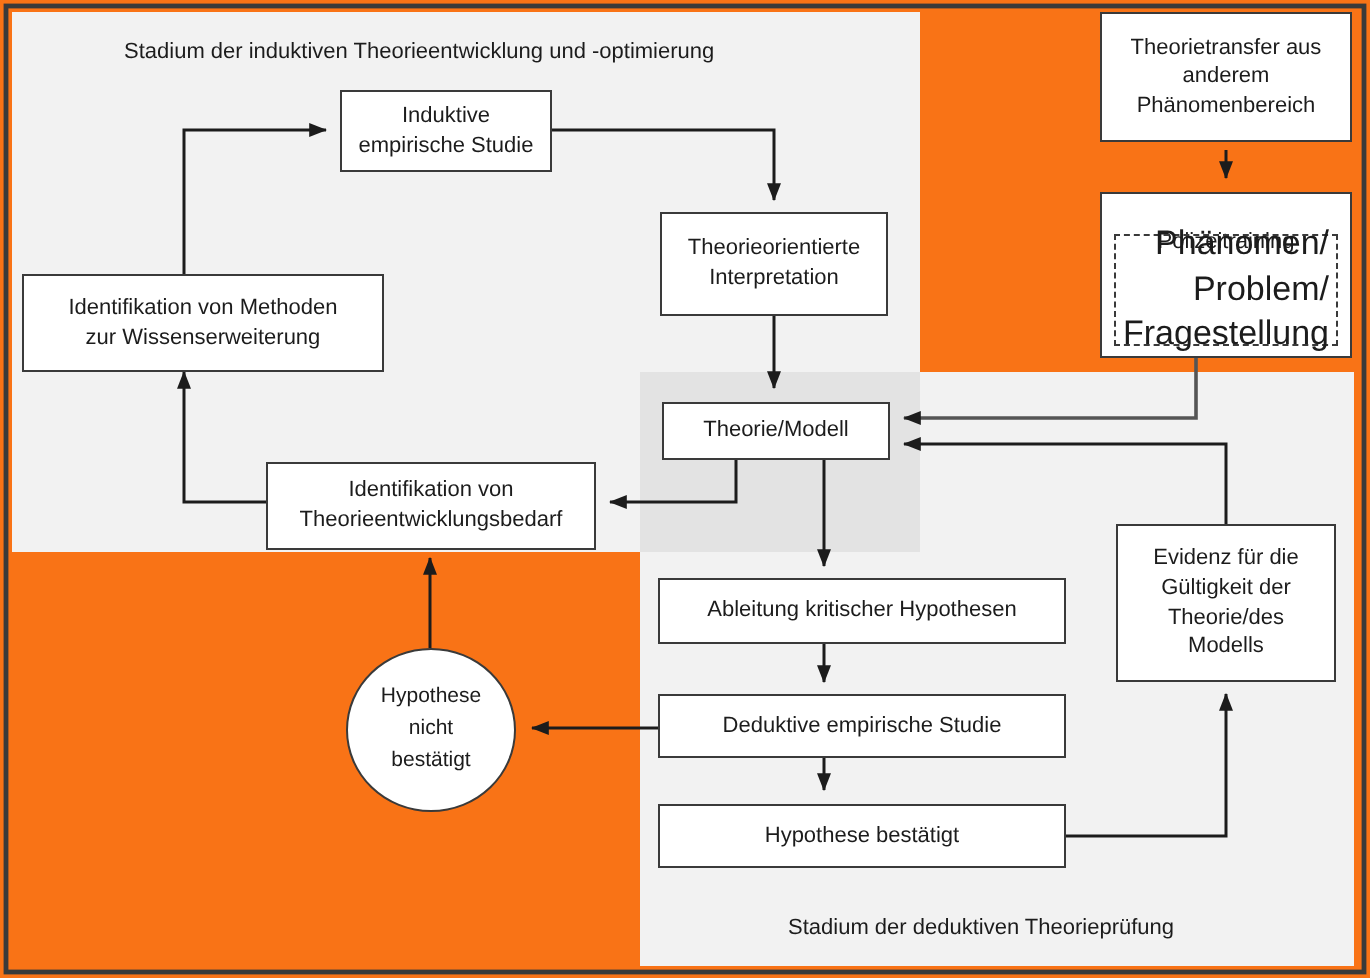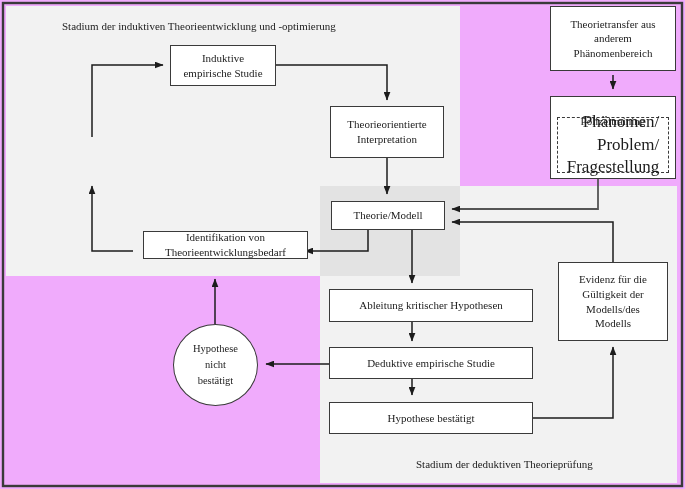--- a/index.html
+++ b/index.html
@@ -11,8 +11,8 @@
     position: relative;
     width: 685px;
     height: 489px;
-    background: #f0abfc;
-    font-family: Liberation Serif, serif;
+    background: #f97316;
+    font-family: Liberation Sans, sans-serif;
     overflow: hidden;
   }
   #svg-layer {

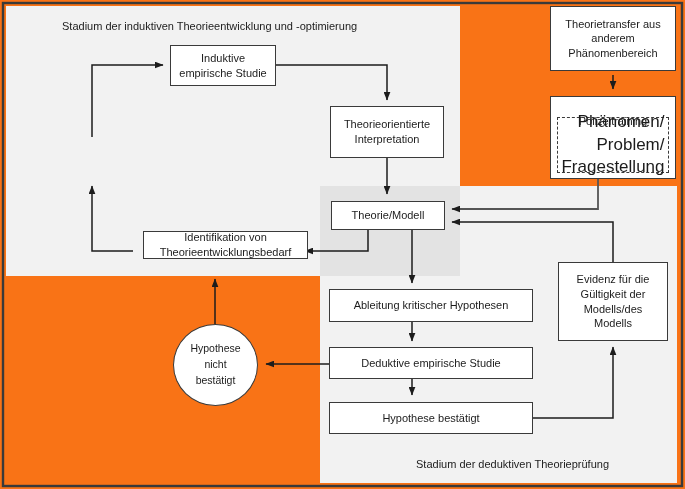--- a/index.html
+++ b/index.html
@@ -133,6 +133,8 @@
   <div class="node" style="left:170px; top:45px; width:106px; height:41px;">Induktive
 empirische Studie</div>
 
+  <div class="node" style="left:11px; top:137px; width:181px; height:49px;">Identifikation von Methoden
+zur Wissenserweiterung</div>
 
   <div class="node" style="left:330px; top:106px; width:114px; height:52px;">Theorieorientierte
 Interpretation</div>

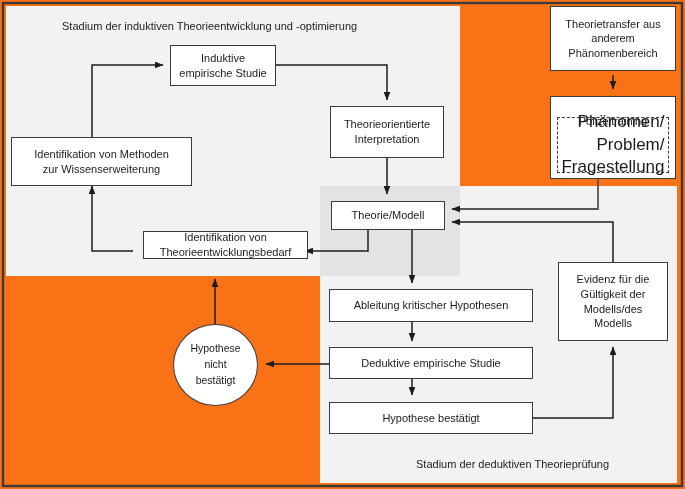--- a/index.html
+++ b/index.html
@@ -141,7 +141,7 @@
 
   <div class="node" style="left:331px; top:201px; width:114px; height:29px;">Theorie/Modell</div>
 
-  <div class="node" style="left:143px; top:231px; width:165px; height:28px;">Identifikation von
+  <div class="node" style="left:133px; top:231px; width:165px; height:44px;">Identifikation von
 Theorieentwicklungsbedarf</div>
 
   <div class="node" style="left:329px; top:289px; width:204px; height:33px;">Ableitung kritischer Hypothesen</div>

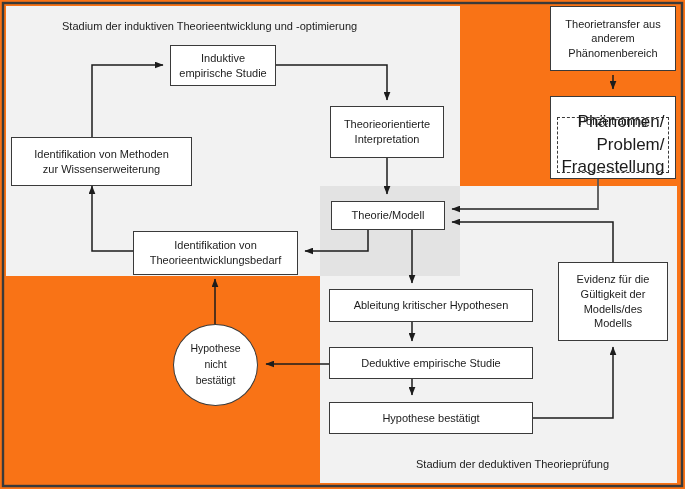--- a/index.html
+++ b/index.html
@@ -167,7 +167,7 @@
 
   <div class="node" style="left:558px; top:262px; width:110px; height:79px;">Evidenz für die
 Gültigkeit der
-Modells/des
+Theorie/des
 Modells</div>
 
 </div>

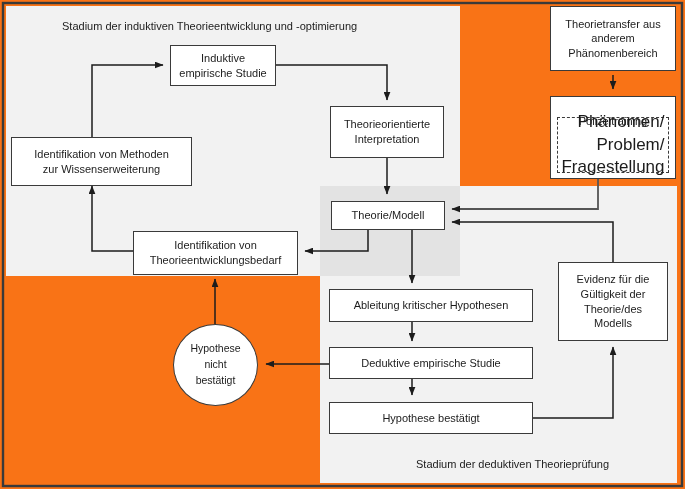--- a/index.html
+++ b/index.html
@@ -128,7 +128,7 @@
   </svg>
 
   <div class="region-label" style="left:62px; top:20px;">Stadium der induktiven Theorieentwicklung und -optimierung</div>
-  <div class="region-label" style="left:394px; top:458px;margin-left:22px;">Stadium der deduktiven Theorieprüfung</div>
+  <div class="region-label" style="left:394px; top:458px;">Stadium der deduktiven Theorieprüfung</div>
 
   <div class="node" style="left:170px; top:45px; width:106px; height:41px;">Induktive
 empirische Studie</div>

